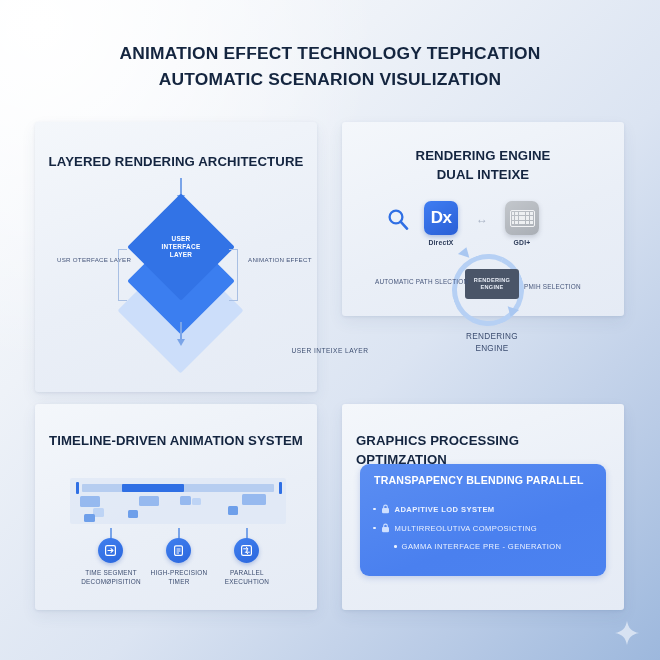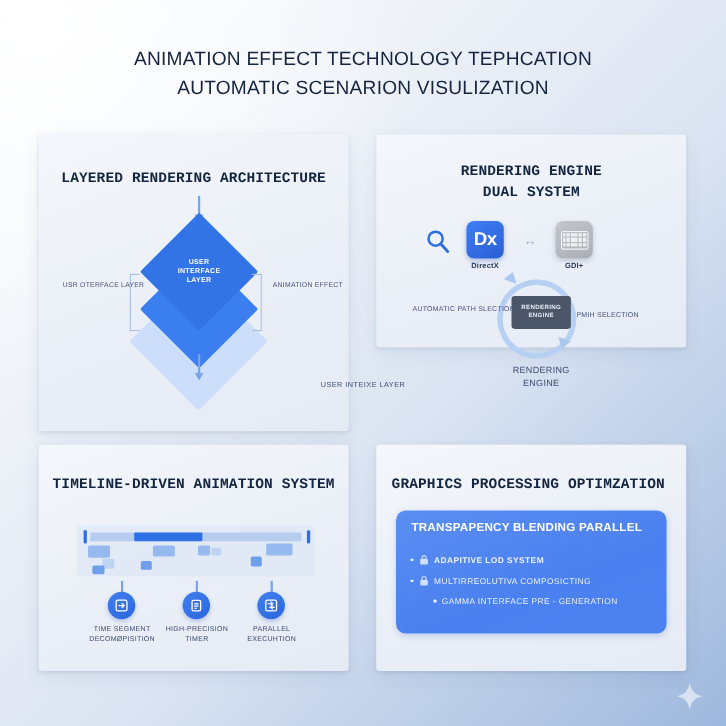--- a/index.html
+++ b/index.html
@@ -17,7 +17,7 @@
   .title{
     position:absolute;left:0;right:0;top:40px;
     text-align:center;color:#14253f;
-    font-weight:normal;font-size:17.4px;letter-spacing:.2px;line-height:26px;
+    font-weight:bold;font-size:17.4px;letter-spacing:.2px;line-height:26px;
   }
   .title .l2{display:block;}
 

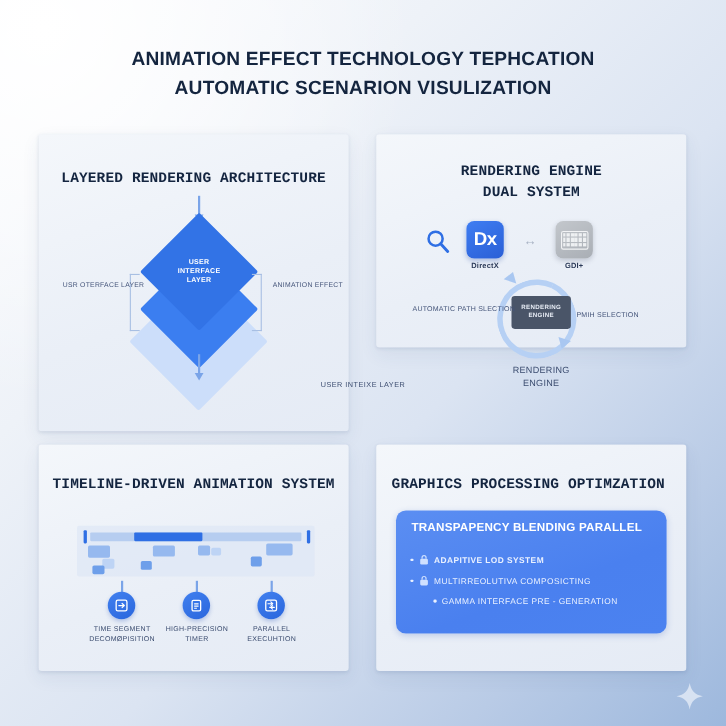--- a/index.html
+++ b/index.html
@@ -27,7 +27,6 @@
     border-radius:3px;
     box-shadow:0 1px 3px rgba(40,70,120,.10), 0 6px 16px rgba(40,70,120,.07);
     background-image:linear-gradient(160deg,#f4f7fb 0%, #eaeff7 55%, #e5ebf5 100%);
-    font-family:Liberation Mono, monospace;
   }
   #p1{left:35px;top:122px;width:282px;height:270px;}
   #p2{left:342px;top:122px;width:282px;height:194px;}

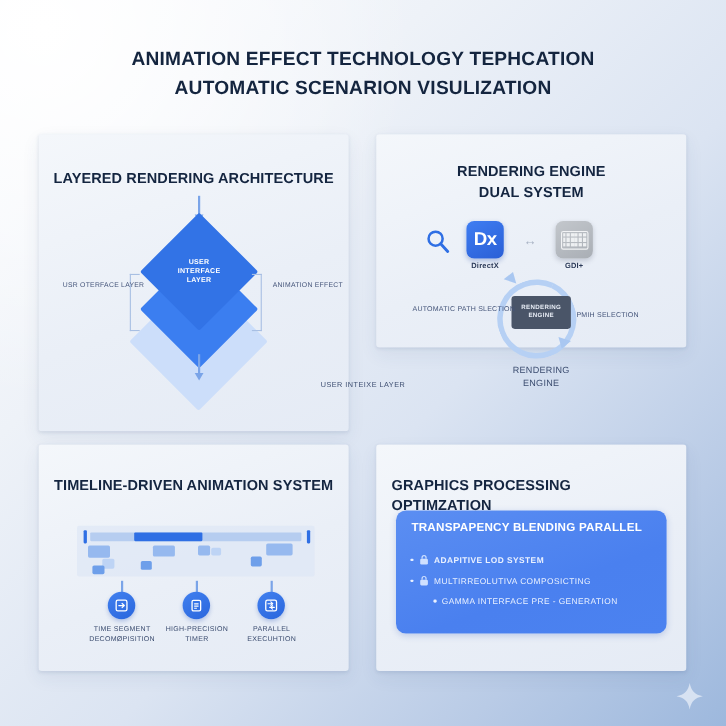--- a/index.html
+++ b/index.html
@@ -237,7 +237,7 @@
   <div class="panel" id="p2">
     <div class="p-head">
       <span>RENDERING ENGINE</span><br>
-      <span>DUAL SYSTEM</span>
+      <span>DUAL INTEIXE</span>
     </div>
   </div>
 

